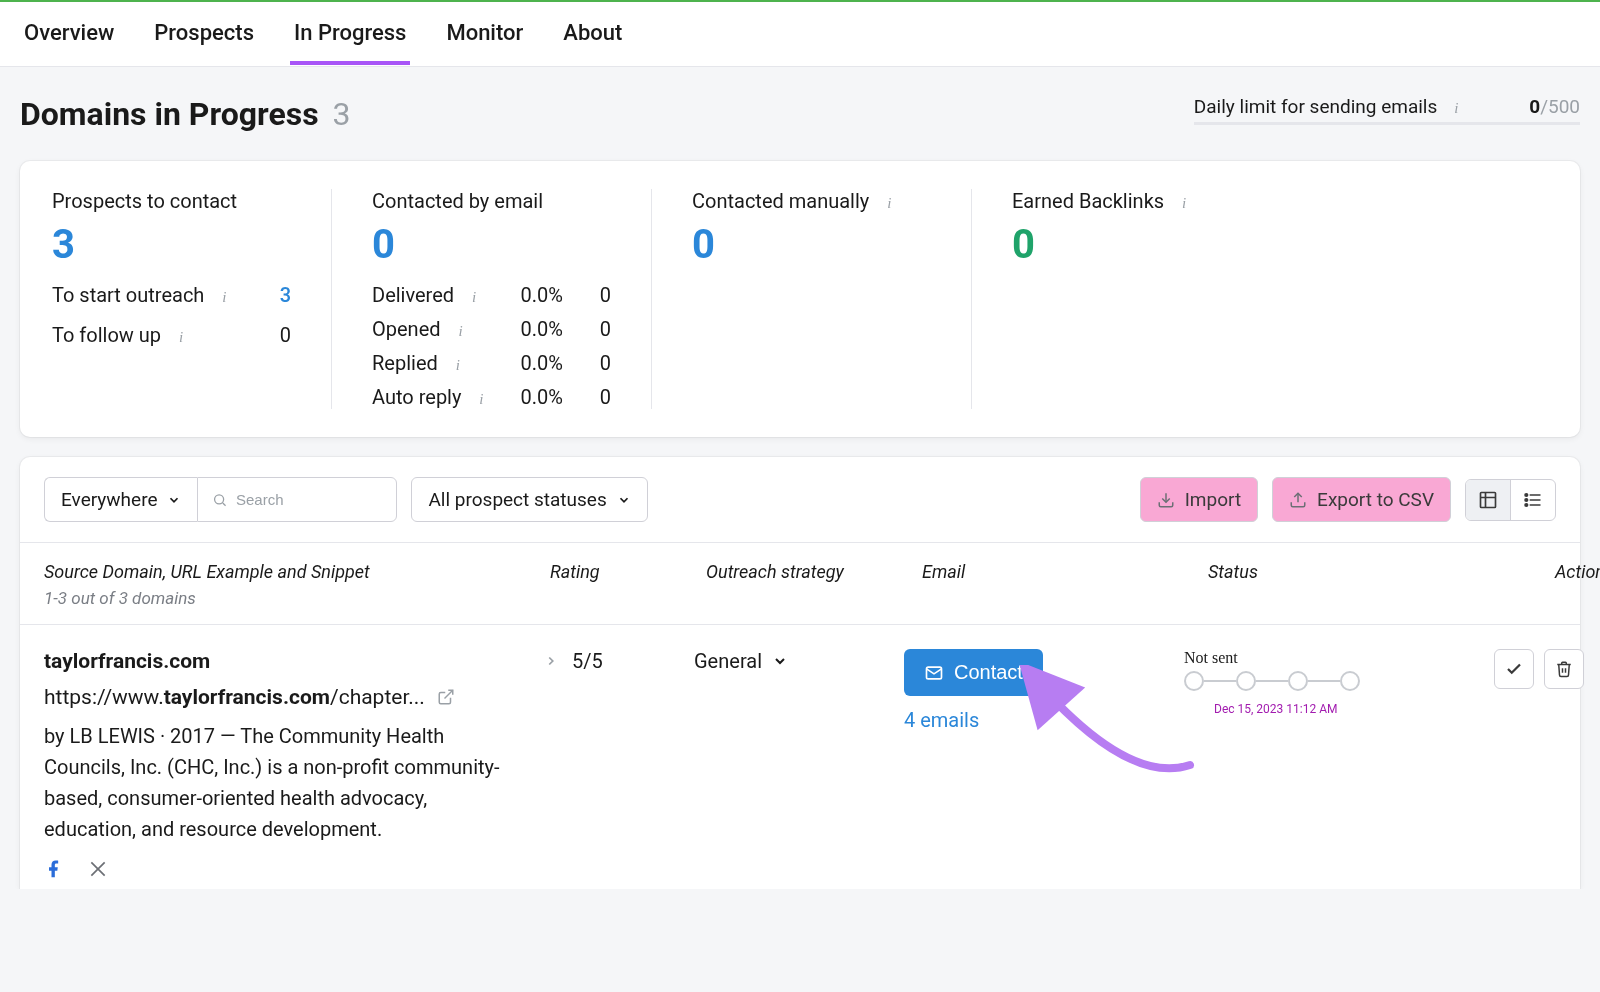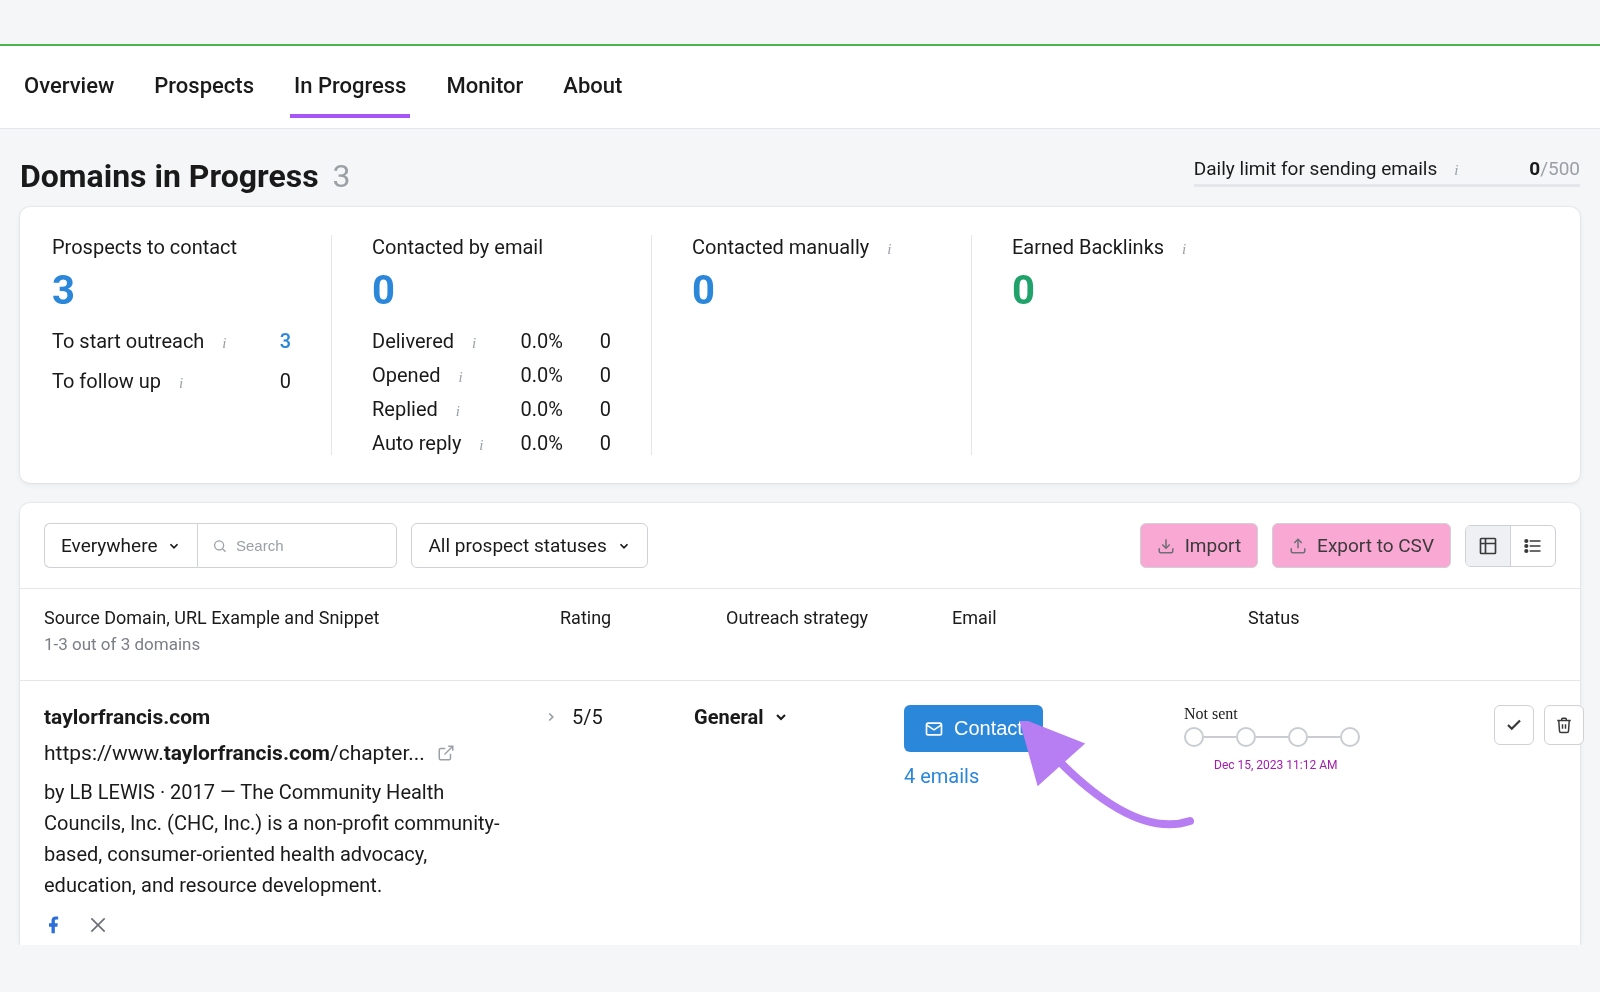--- a/index.html
+++ b/index.html
@@ -6,7 +6,7 @@
   body { font-family: -apple-system, BlinkMacSystemFont, "Segoe UI", Roboto, Helvetica, Arial, sans-serif; background: #f5f6f8; color: #1a1a1a; width: 1600px; }
   
   
-  .tabs { display: flex; gap: 32px; padding: 11px 20px; background: #fff; border-bottom: 1px solid #e5e6eb; border-top: 2px solid #4db34d; margin-top: 44px; }
+  .tabs { display: flex; gap: 32px; padding: 2px 20px; background: #fff; border-bottom: 1px solid #e5e6eb; border-top: 2px solid #4db34d; }
   .tab { padding: 16px 4px; font-size: 22px; font-weight: 500; cursor: pointer; color: #1a1a1a; }
   .tab.active { border-bottom: 4px solid #a855f7; margin-bottom: -1px; }
   

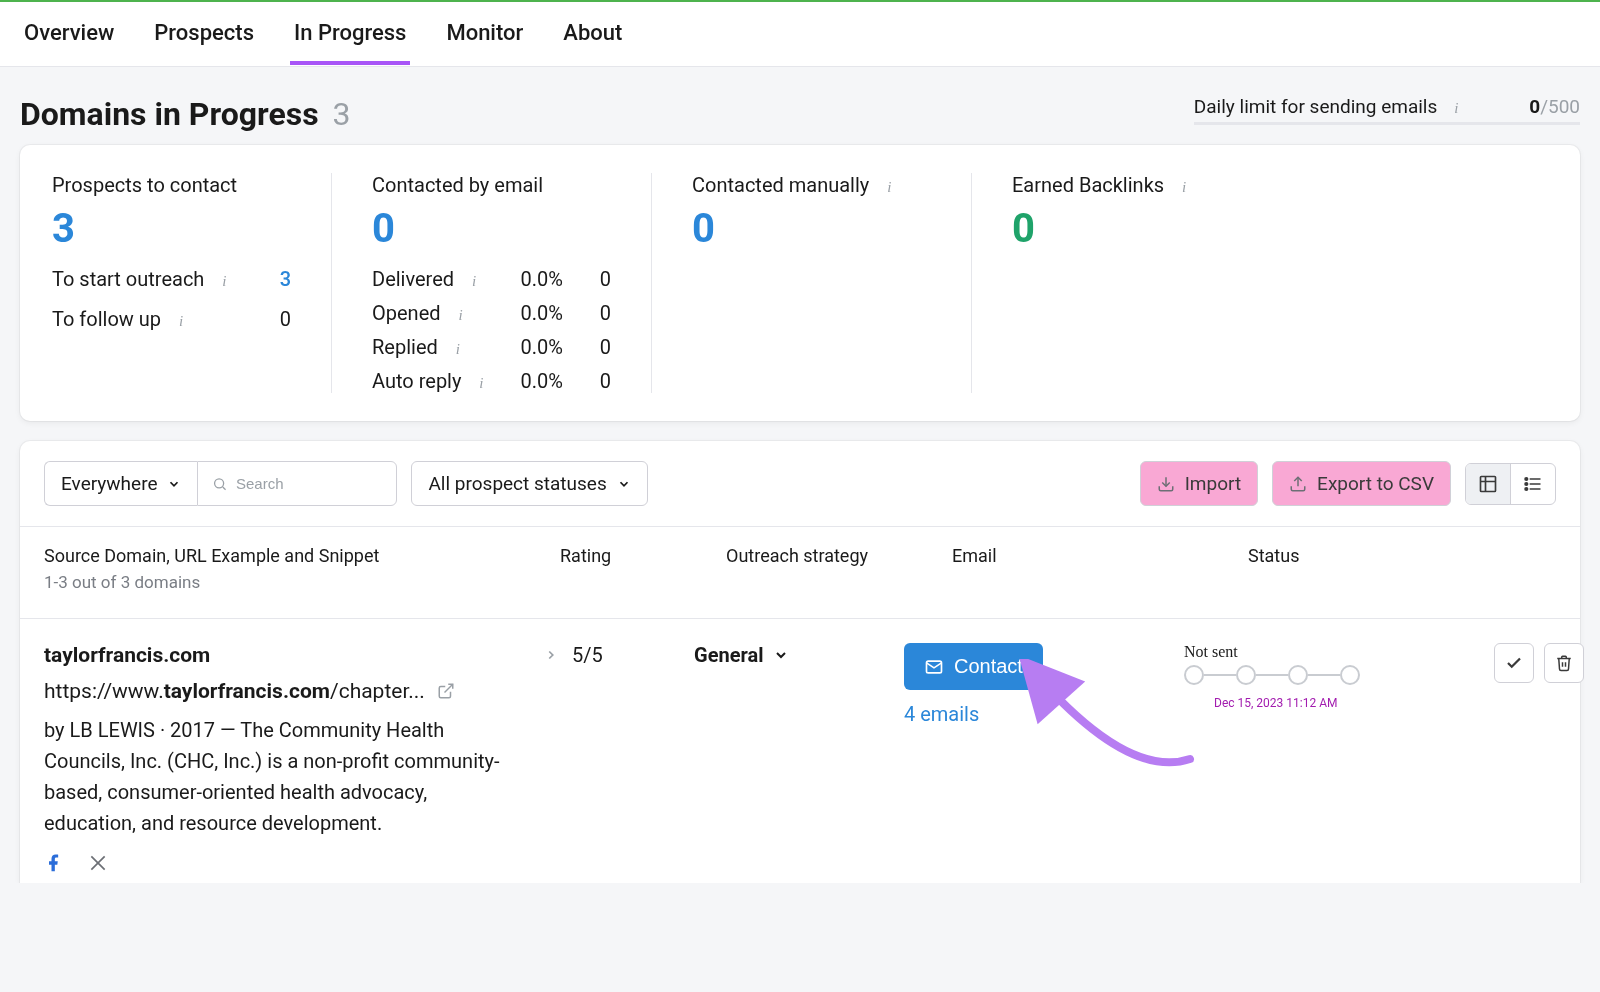--- a/index.html
+++ b/index.html
@@ -11,7 +11,7 @@
   .tab.active { border-bottom: 4px solid #a855f7; margin-bottom: -1px; }
   
   
-  .page-head { display: flex; justify-content: space-between; align-items: flex-start; padding: 28px 20px 12px; }
+  .page-head { display: flex; justify-content: space-between; align-items: flex-start; padding: 28px 20px 28px; }
   .page-title { font-size: 32px; font-weight: 700; }
   .page-title .count { color: #9aa0a6; font-weight: 400; margin-left: 6px; }
   .limit-box { text-align: right; }

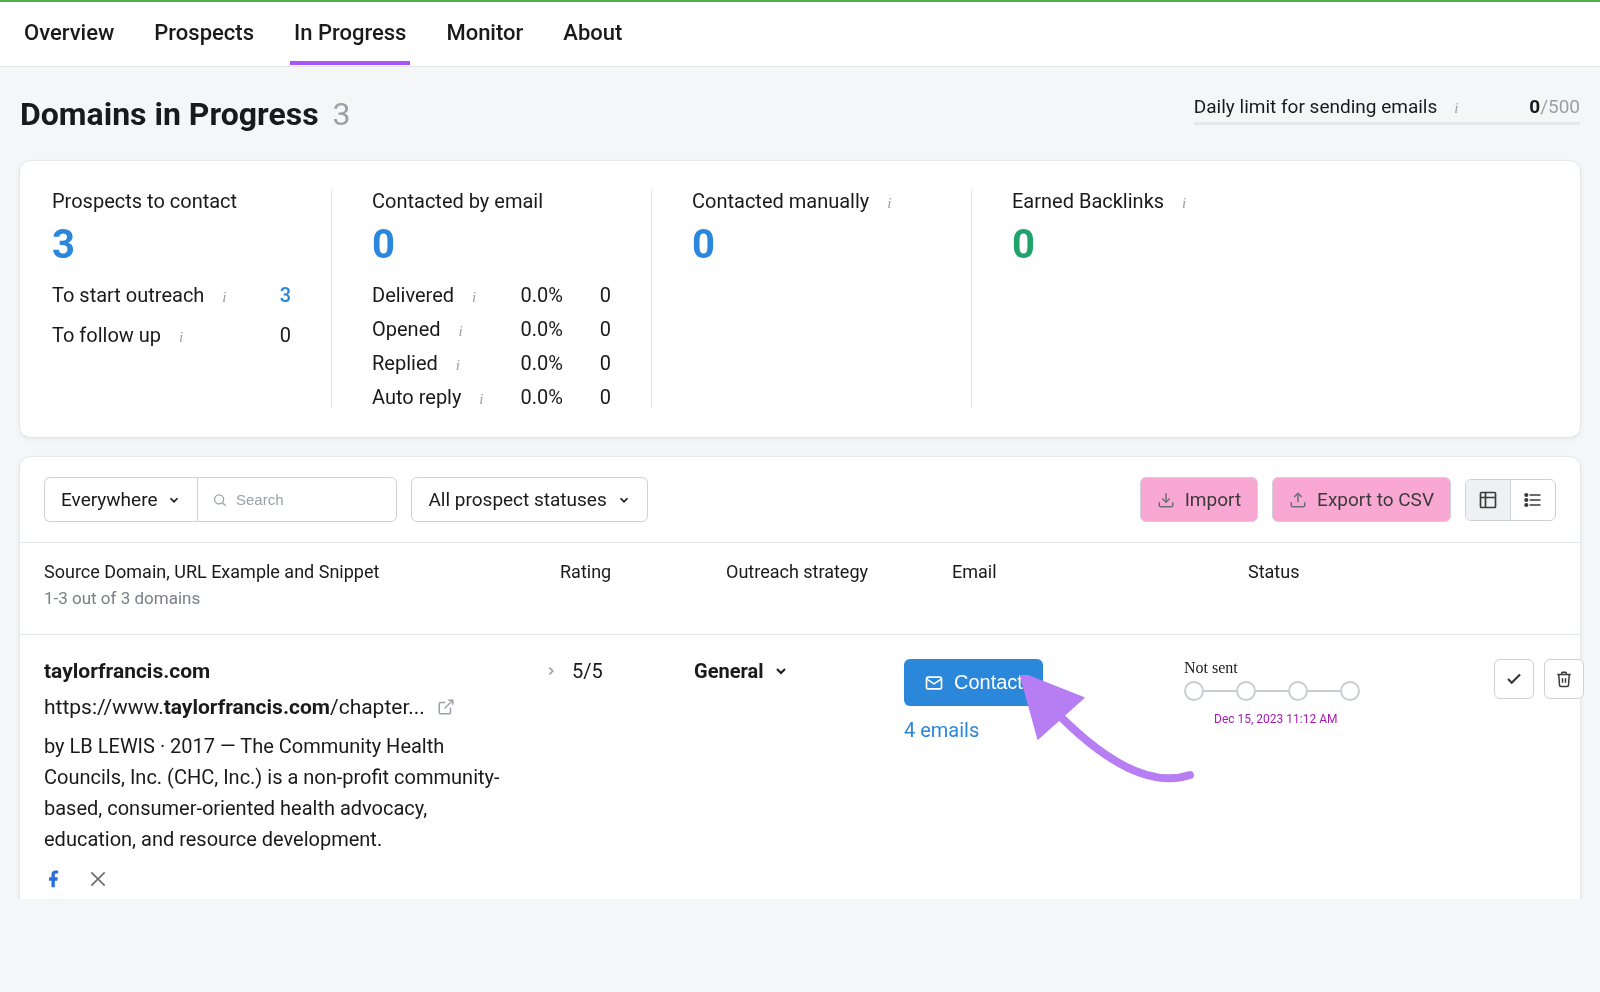--- a/index.html
+++ b/index.html
@@ -60,7 +60,7 @@
   .view-toggle .vt + .vt { border-left: 1px solid #d0d0d7; }
   
   
-  .th-row { display: grid; grid-template-columns: 500px 150px 210px 280px 250px 150px; column-gap: 16px; padding: 18px 24px 26px; font-size: 18px; color: #1a1a1a; border-bottom: 1px solid #e5e6eb; border-top: 1px solid #e5e6eb; align-items: start; }
+  .th-row { display: grid; grid-template-columns: 500px 150px 210px 280px 250px 150px; column-gap: 6px; padding: 18px 24px 16px; font-size: 18px; color: #1a1a1a; border-bottom: 1px solid #e5e6eb; border-top: 1px solid #e5e6eb; align-items: start; font-style: italic; }
   .th-row .r { text-align: right; }
   .th-sub { color: #7a7e85; font-size: 17px; margin-top: 6px; font-weight: 400; }
   

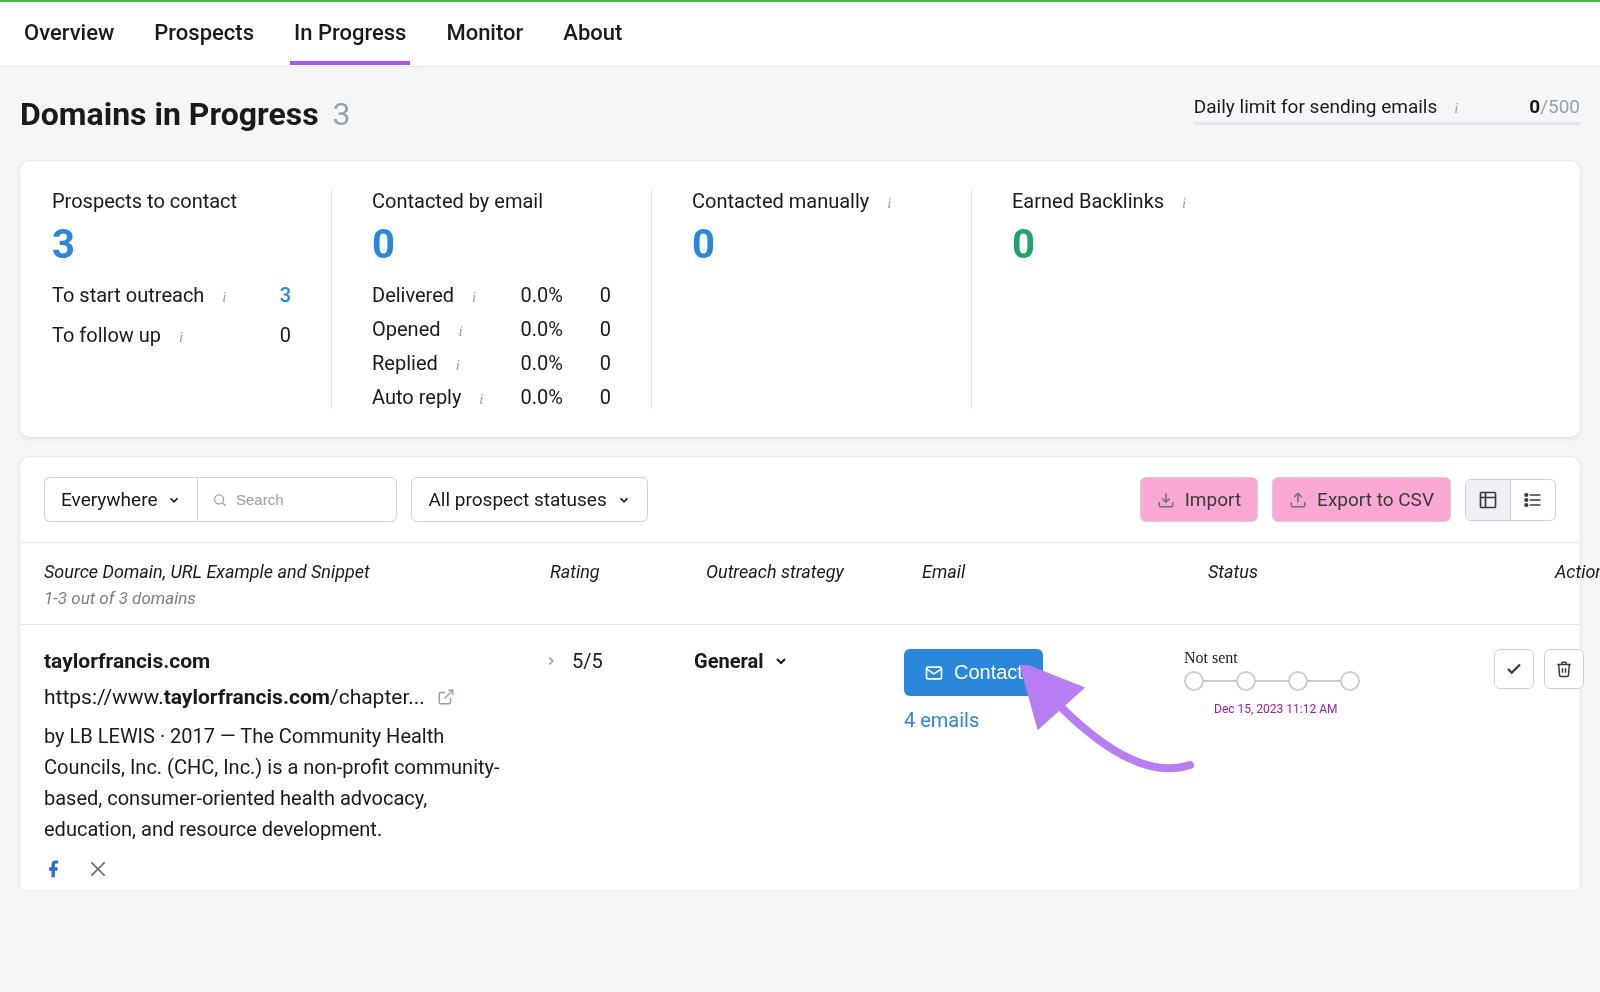--- a/index.html
+++ b/index.html
@@ -78,7 +78,7 @@
   .rating-cell { display: flex; align-items: center; gap: 14px; font-size: 20px; }
   .rating-cell .chev2 { color: #9aa0a6; }
   
-  .strategy-cell { display: flex; align-items: center; gap: 10px; font-size: 20px; font-weight: bold; }
+  .strategy-cell { display: flex; align-items: center; gap: 10px; font-size: 20px; }
   
   .email-cell .contact-btn { background: #2b87d9; color: #fff; border: none; border-radius: 6px; padding: 12px 20px; font-size: 20px; font-weight: 500; display: inline-flex; align-items: center; gap: 10px; cursor: pointer; }
   .email-cell .emcount { color: #2b87d9; font-size: 20px; margin-top: 12px; display: block; }

